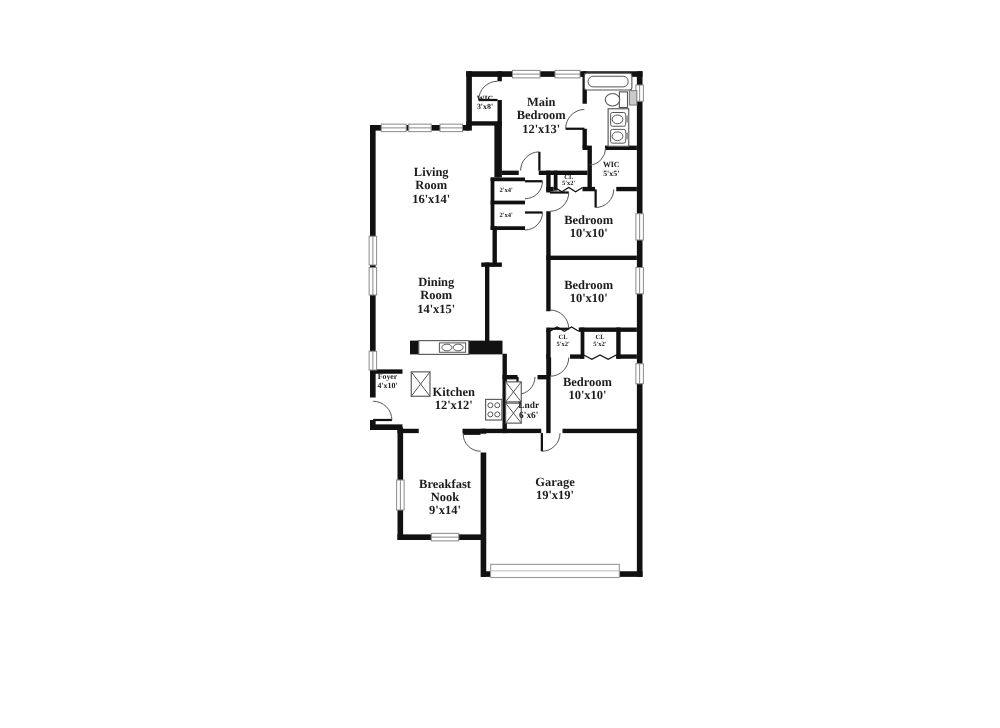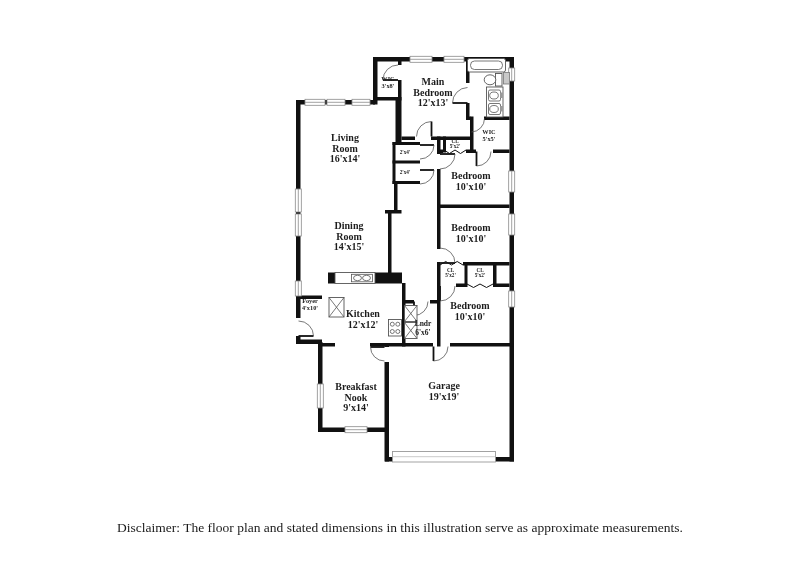--- a/index.html
+++ b/index.html
@@ -290,7 +290,6 @@
   </svg>
 
   <div id="disclaimer">
-    <div>Disclaimer: The floor plan and stated dimensions in this illustration serve as approximate measurements.</div>
   </div>
 </div>
 

